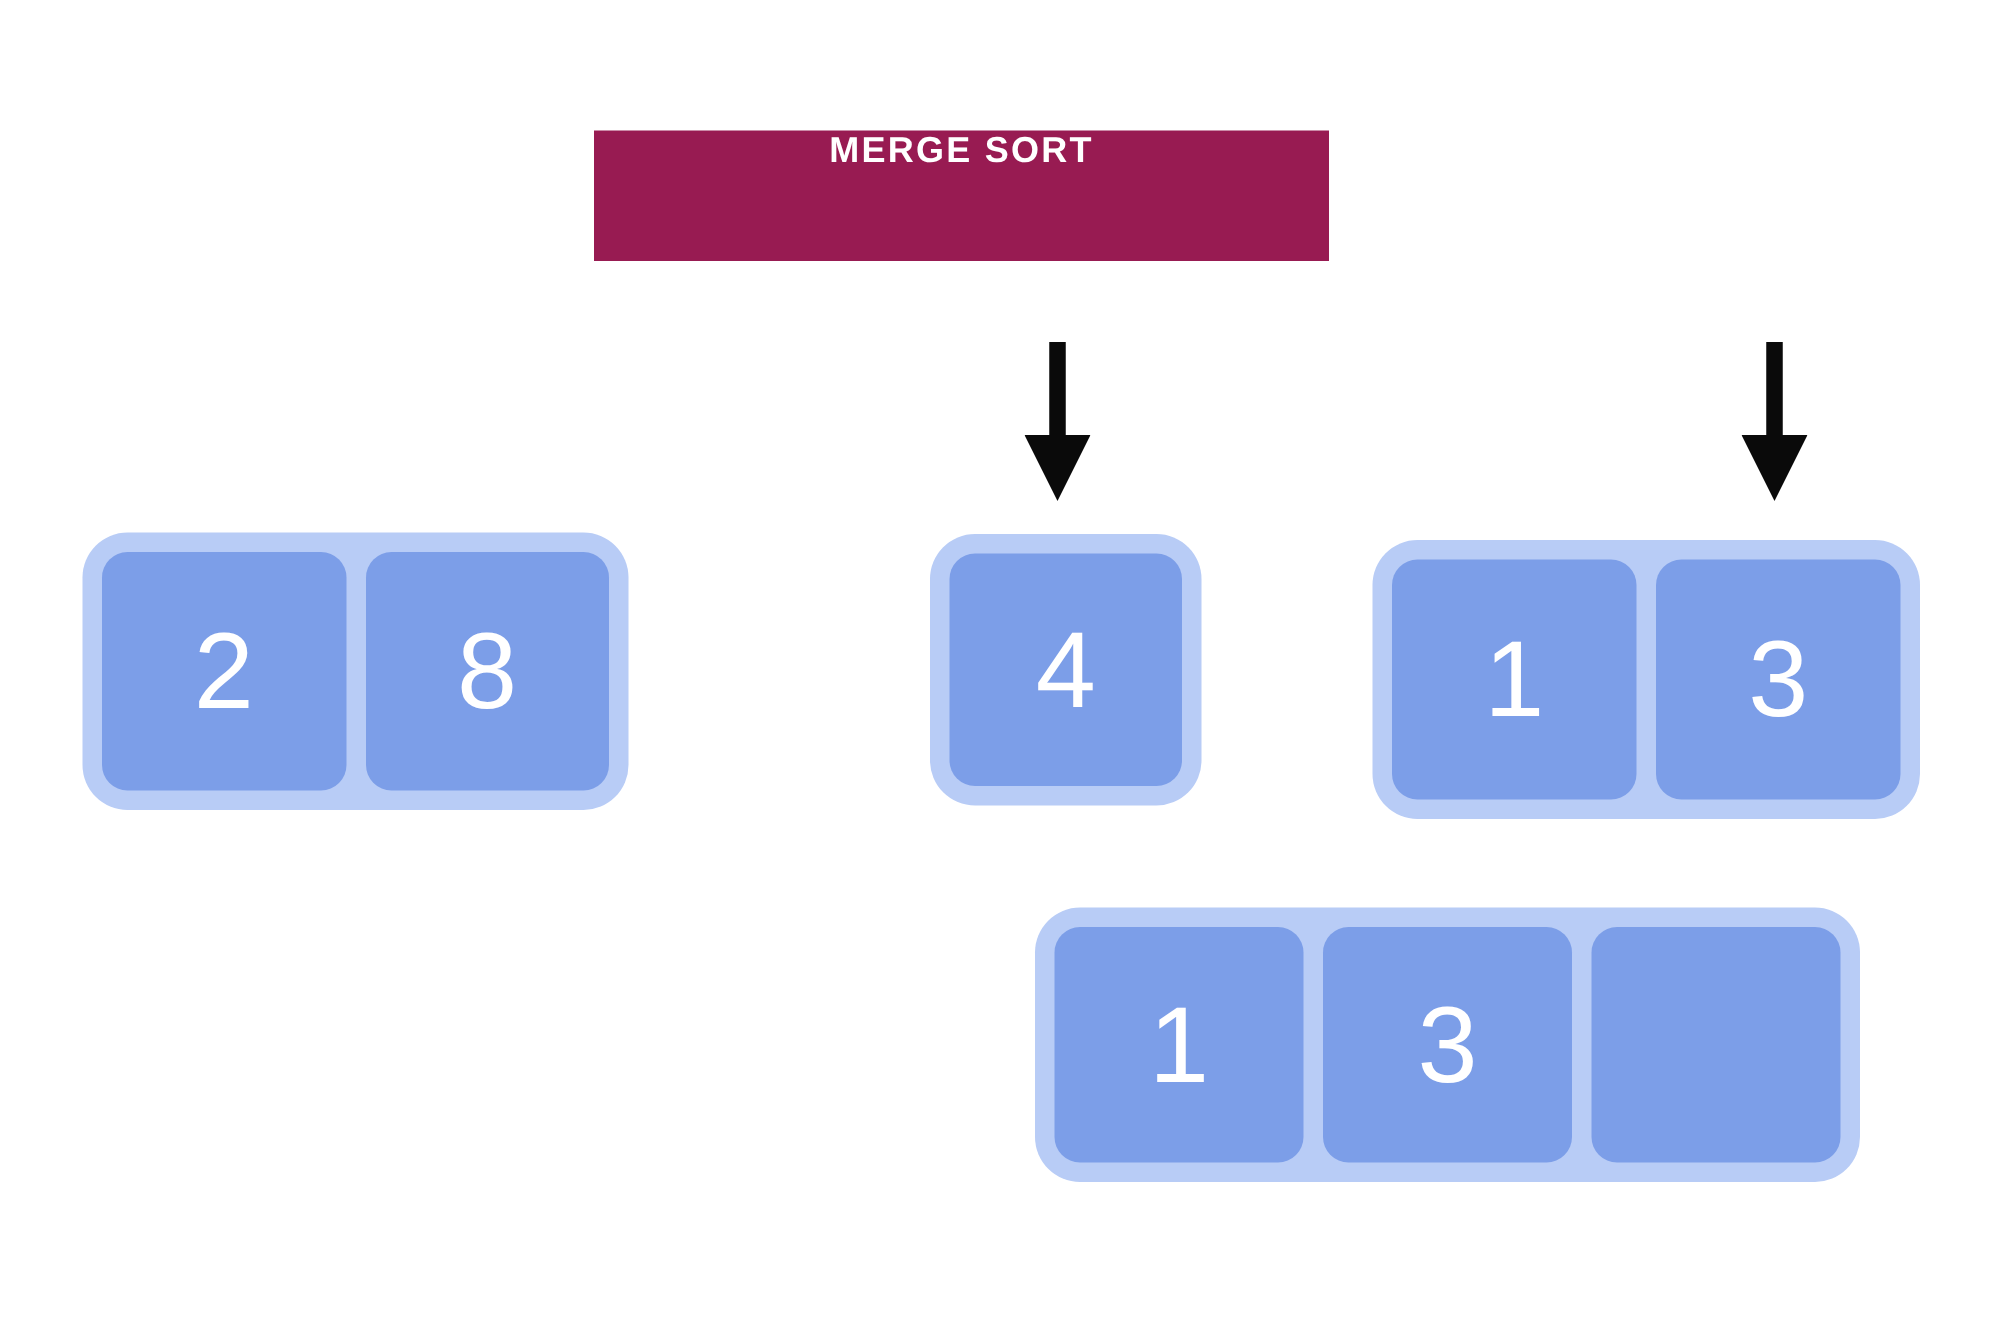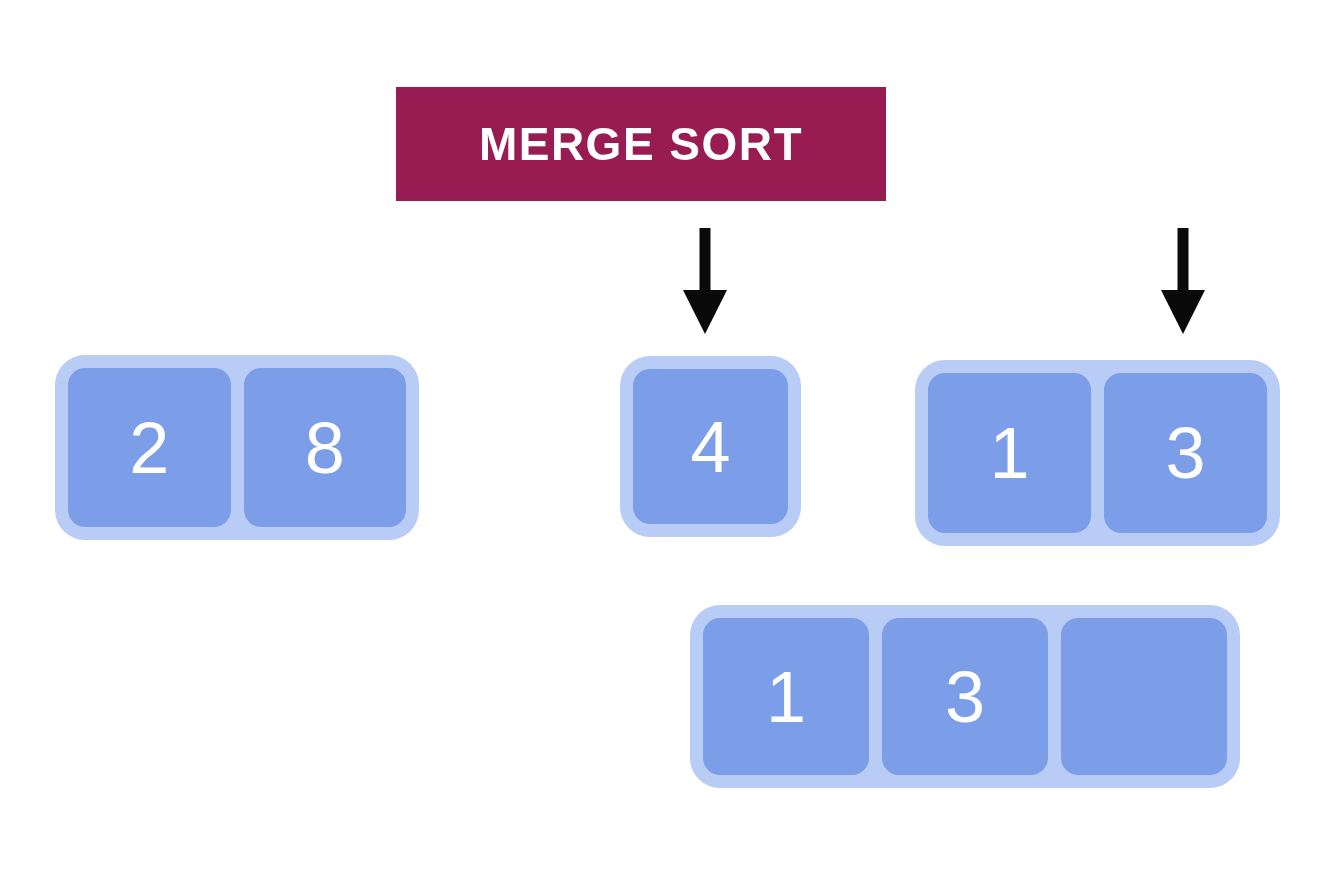--- a/index.html
+++ b/index.html
@@ -20,13 +20,13 @@
     left: 396px;
     top: 87px;
     width: 490px;
-    height: 114px;
+    height: 87px;
     background: var(--title-bg, #981B52);
     color: var(--title-fg, #ffffff);
     display: flex;
-    align-items: center;
+    align-items: flex-start;
     justify-content: center;
-    font-size: 46px;
+    font-size: 24px;
     font-weight: 700;
     letter-spacing: 1.5px;
   }

